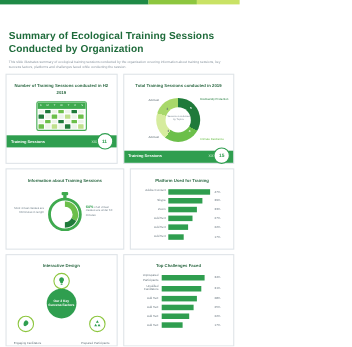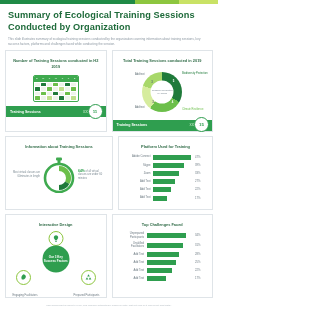--- a/index.html
+++ b/index.html
@@ -19,7 +19,7 @@
 
   .title {
     font-size: 9.2px; font-weight: bold; color: #1f6b3b;
-    line-height: 1.25; padding: 6px 8px 0 8px; letter-spacing: .1px;
+    line-height: 1.25; padding: 23px 8px 0 8px; letter-spacing: .1px;
   }
   .subtitle {
     font-size: 3.1px; color: #8d98a2; line-height: 1.5;

